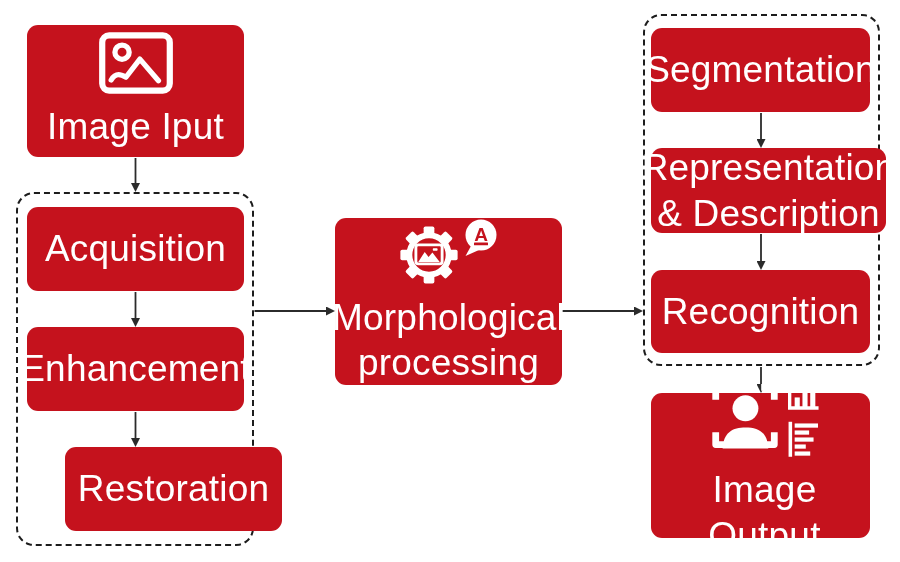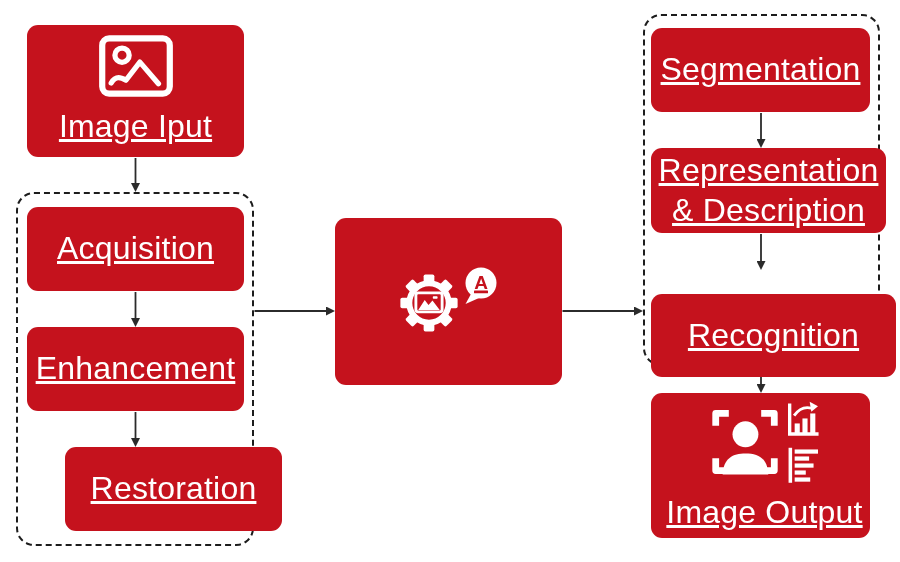--- a/index.html
+++ b/index.html
@@ -24,11 +24,10 @@
     text-align: center;
   }
   .node .label {
-    font-size: 32px;
+    font-size: 37px;
     line-height: 1.22;
     white-space: pre-line;
     letter-spacing: 0.2px;
-    text-decoration: underline;
   }
   .group {
     position: absolute;

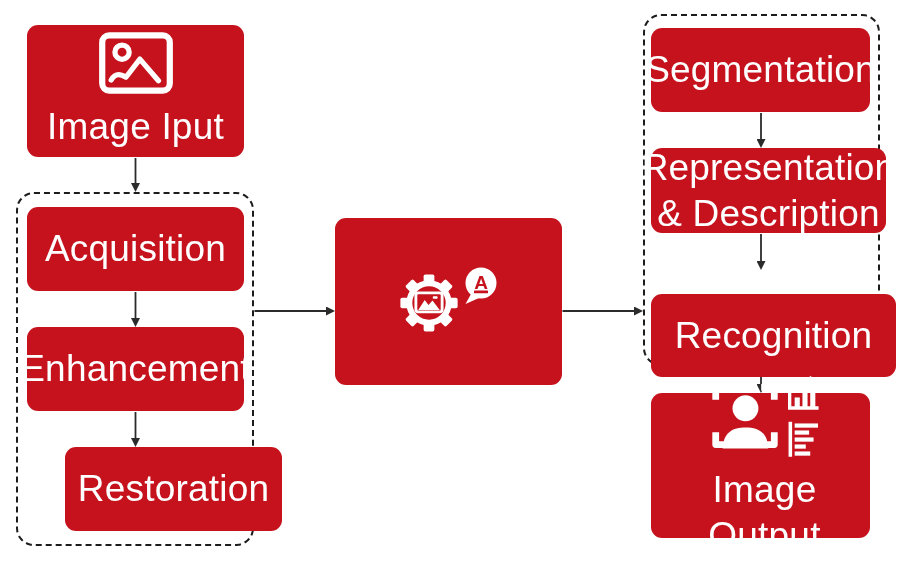--- a/index.html
+++ b/index.html
@@ -140,6 +140,8 @@
         </svg>
       </span>
     </div>
+    <div class="label">Morphological
+processing</div>
   </div>
 
   <div class="node" id="n-segmentation">

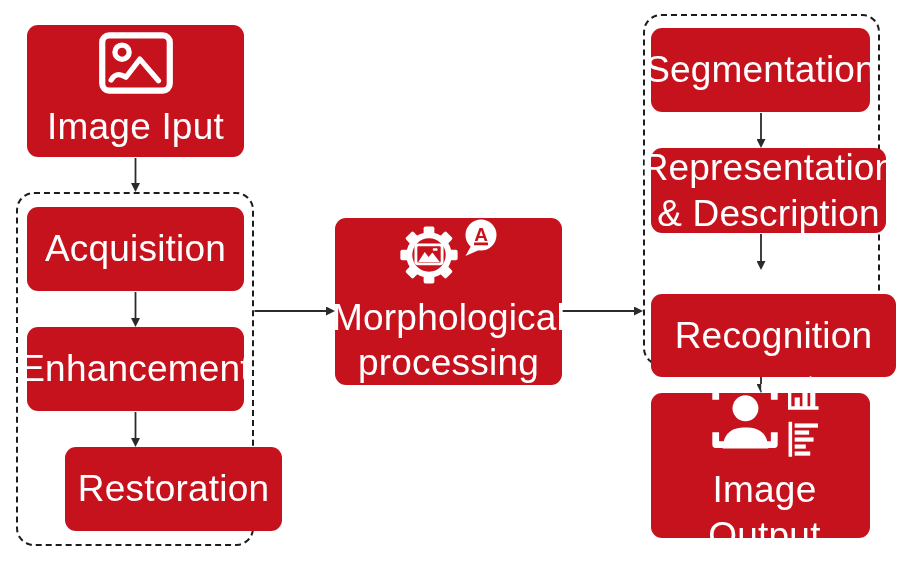--- a/index.html
+++ b/index.html
@@ -61,7 +61,7 @@
   #group-right    { left: 643px; top: 14px;  width: 237px; height: 352px; }
   #n-segmentation { left: 651px; top: 28px;  width: 219px; height: 84px; }
   #n-representation{ left: 651px; top: 148px; width: 235px; height: 85px; }
-  #n-recognition  { left: 651px; top: 270px; width: 245px; height: 83px; margin-top: 24px; }
+  #n-recognition  { left: 651px; top: 270px; width: 219px; height: 83px; }
   #n-image-output { left: 651px; top: 393px; width: 219px; height: 145px; gap: 4px; padding-left: 8px; }
   .out-icons { display: flex; align-items: center; gap: 2px; }
   .out-charts { display: flex; flex-direction: column; gap: 2px; }

